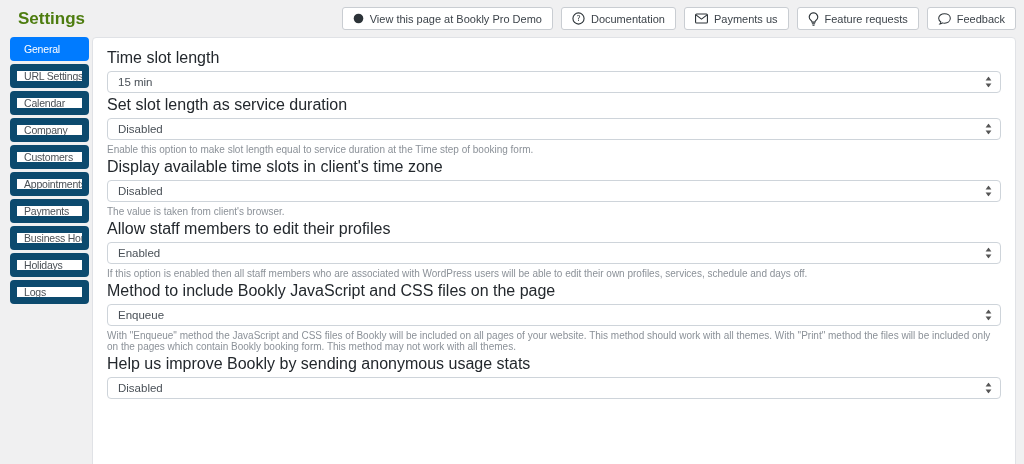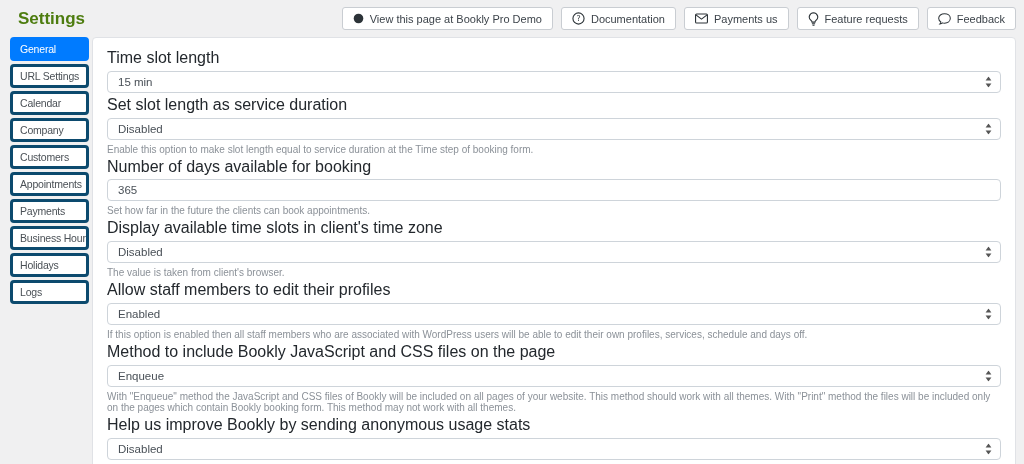--- a/index.html
+++ b/index.html
@@ -65,7 +65,7 @@
     box-sizing: border-box;
     height: 24px;
     background: #fff;
-    border: 3px solid #0c4a6e;
+    border: 7px solid #0c4a6e;
     border-radius: 4px;
     display: flex;
     align-items: center;

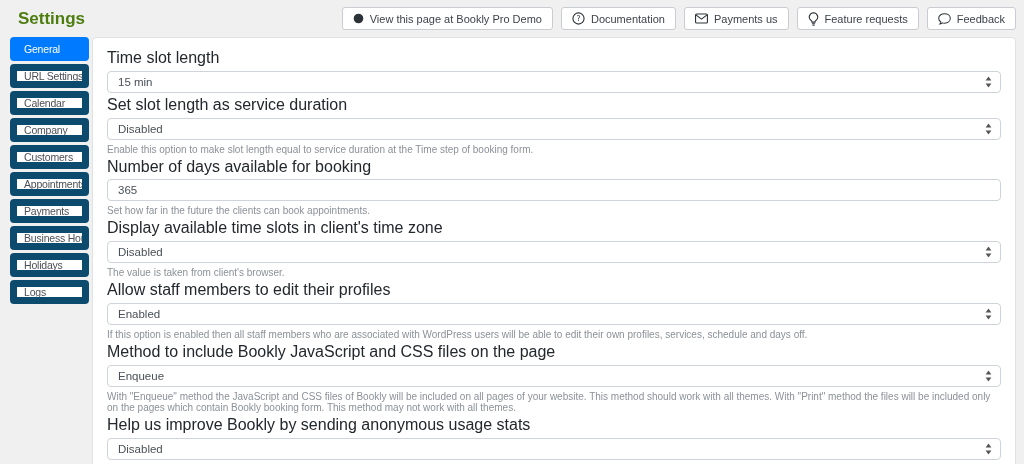--- a/index.html
+++ b/index.html
@@ -250,12 +250,6 @@
     <div class="fhelp">Enable this option to make slot length equal to service duration at the Time step of booking form.</div>
   </div>
 
-  <div class="field">
-    <label class="flabel">Number of days available for booking</label>
-
-    <input class="finput" readonly="" value="365" style="">
-    <div class="fhelp">Set how far in the future the clients can book appointments.</div>
-  </div>
 
   <div class="field">
     <label class="flabel">Display available time slots in client's time zone</label>

